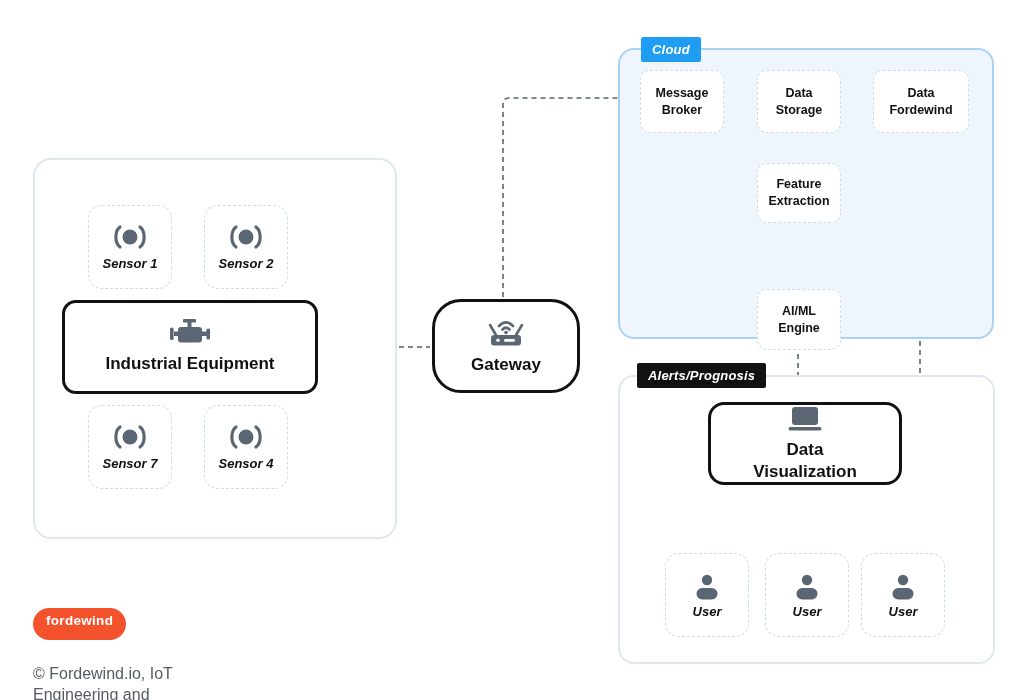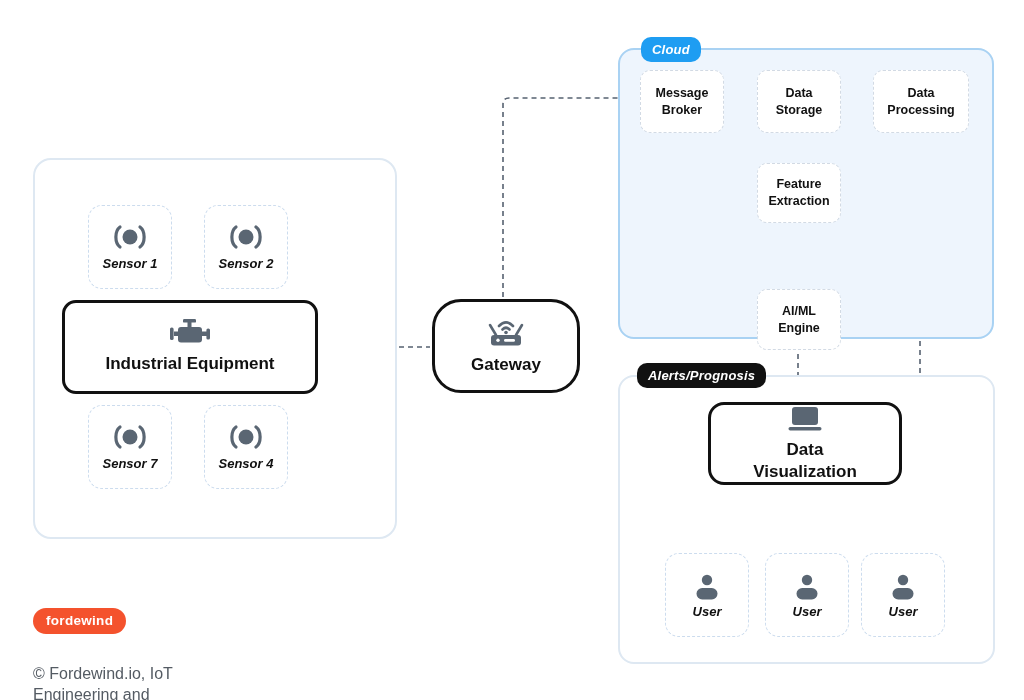--- a/index.html
+++ b/index.html
@@ -10,7 +10,7 @@
   .panel{position:absolute;background:#fff;border:2px solid #dee8f2;border-radius:18px;z-index:2;}
   .panel.cloud{background:#eef5fd;border-color:#a9d2f3;}
   .tag{position:absolute;z-index:6;color:#fff;font-weight:bold;font-style:italic;
-       font-size:13px;line-height:1;padding:6px 11px;border-radius:10px;letter-spacing:.2px;}
+       font-size:13px;line-height:1;padding:6px 11px;border-radius:2px;letter-spacing:.2px;}
   .tag.blue{background:#1e9df2;}
   .tag.black{background:#111;}
   .node{position:absolute;background:#fff;display:flex;flex-direction:column;

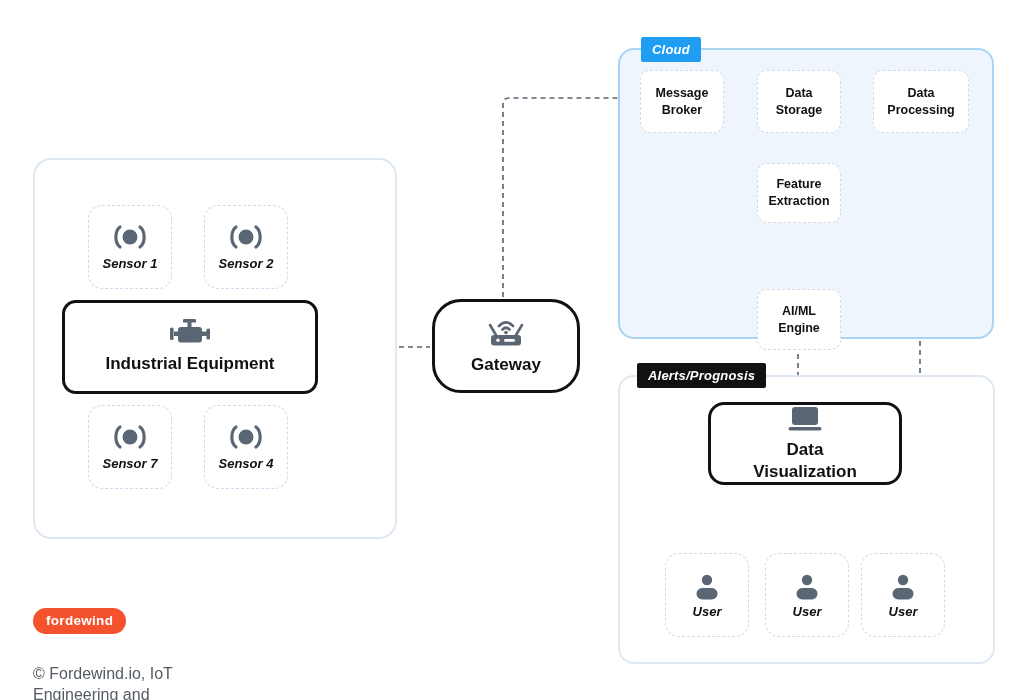--- a/index.html
+++ b/index.html
@@ -154,7 +154,7 @@
   </div>
 
   <div class="node dashed-gray" style="left:873px;top:70px;width:96px;height:63px;">
-    <span class="lbl-node">Data Processing</span>
+    <span class="lbl-node">Data Fordewind</span>
   </div>
 
   <div class="node dashed-gray" style="left:757px;top:163px;width:84px;height:60px;">

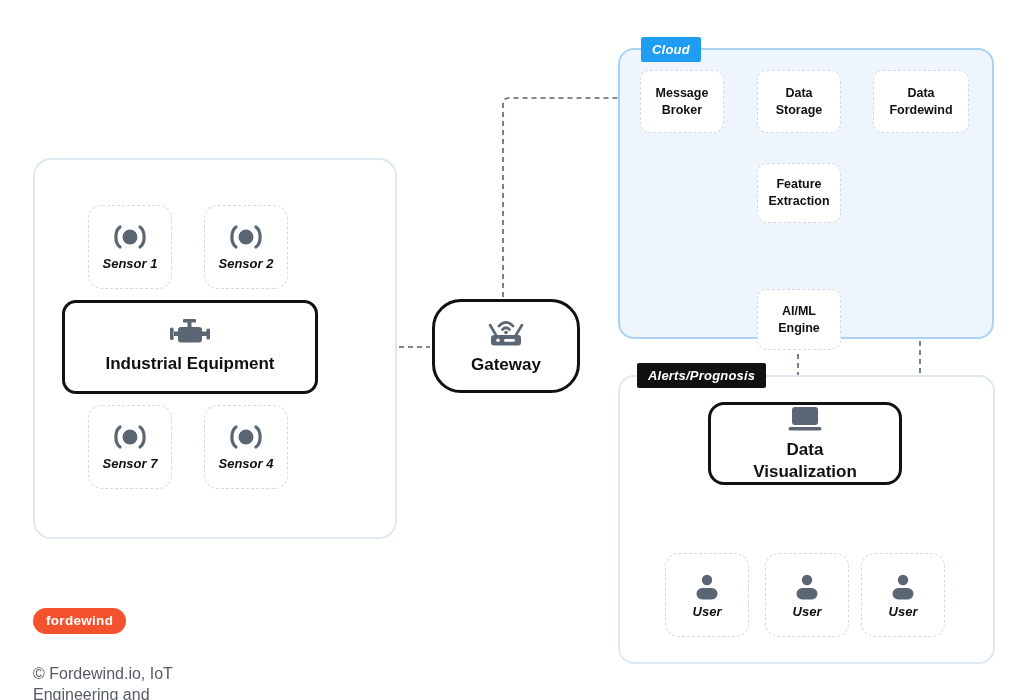--- a/index.html
+++ b/index.html
@@ -24,7 +24,7 @@
   .lbl-wrap{max-width:120px;}
   .icon{display:flex;align-items:center;justify-content:center;}
   .footer-logo{position:absolute;left:33px;top:608px;background:#f4522d;color:#fff;
-       font-weight:bold;font-size:13.5px;padding:5px 13px 6px;border-radius:999px;
+       font-weight:bold;font-size:13.5px;padding:5px 13px 12px;border-radius:999px;
        letter-spacing:.3px;z-index:5;}
   .footer-copy{position:absolute;left:33px;top:664px;width:200px;font-size:16px;
        line-height:1.3;color:#545b63;z-index:5;}

